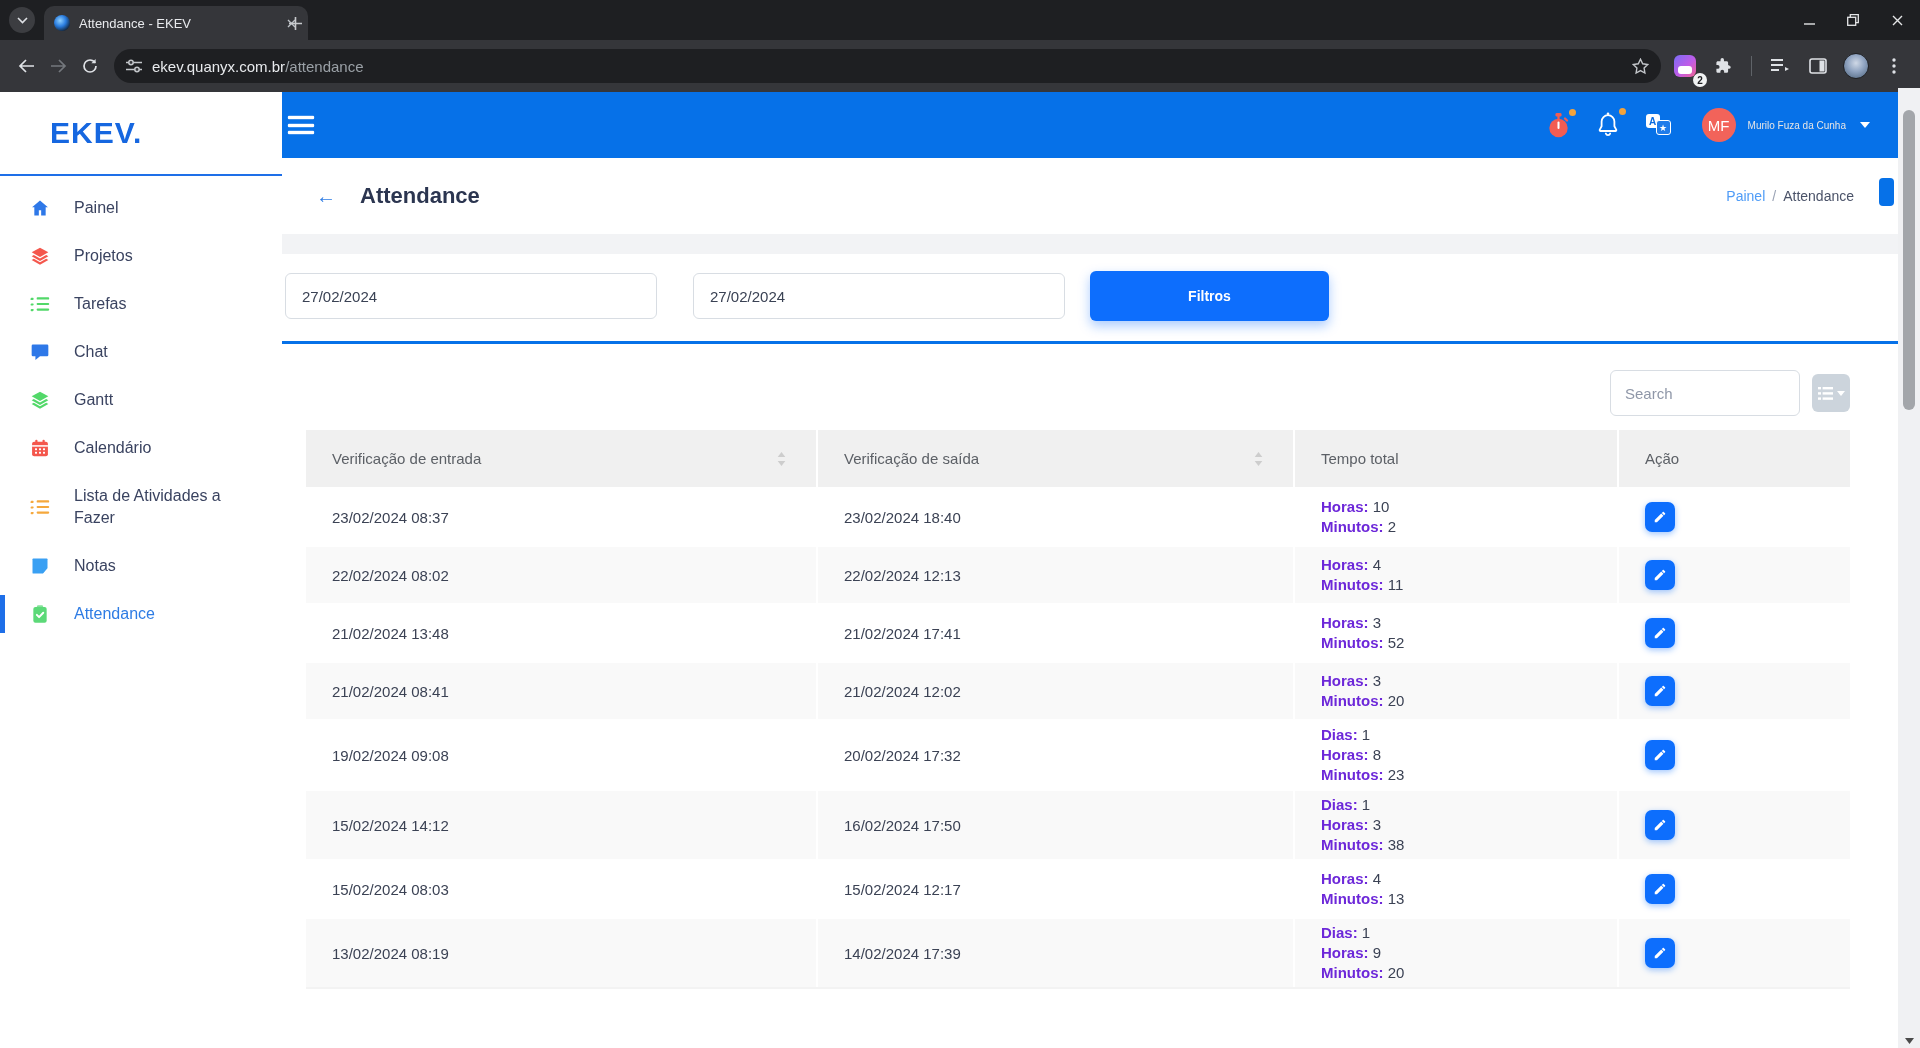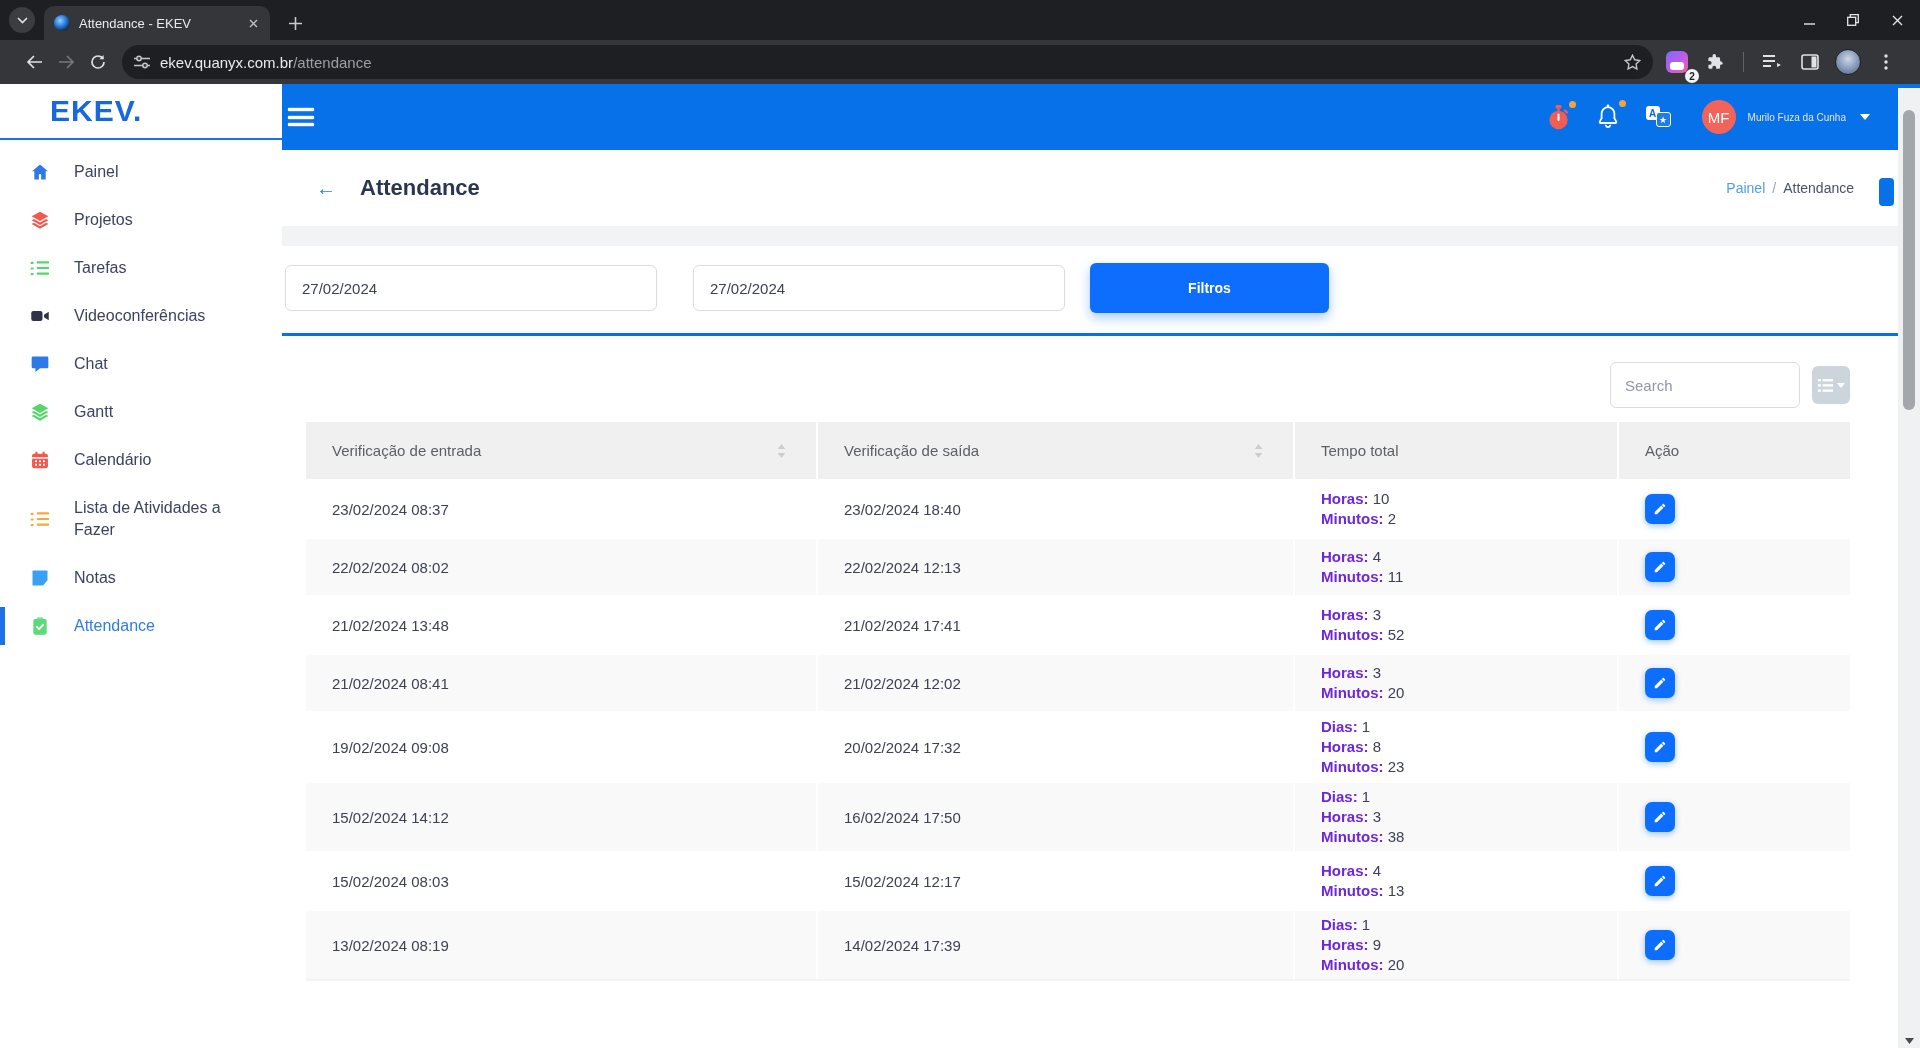--- a/index.html
+++ b/index.html
@@ -9,7 +9,7 @@
   
   .tabstrip { height:40px; background:#1e1f22; position:relative; }
   .tab-search-btn { position:absolute; left:9px; top:7px; width:26px; height:26px; border-radius:50%; background:#3c3d41; display:flex; align-items:center; justify-content:center; }
-  .tab { position:absolute; left:44px; top:6px; width:226px; height:34px; background:#35363a; border-radius:10px 10px 0 0; display:flex; align-items:center; padding:0 8px 0 10px; color:#e8eaed; }
+  .tab { position:absolute; left:44px; top:6px; width:264px; height:34px; background:#35363a; border-radius:10px 10px 0 0; display:flex; align-items:center; padding:0 8px 0 10px; color:#e8eaed; }
   .favicon { width:16px; height:16px; border-radius:50%; background:radial-gradient(circle at 38% 35%, #8fd0ff 0%, #2a7de0 40%, #10233a 78%); flex:0 0 16px; }
   .tab-title { font-size:13px; margin-left:9px; flex:1; white-space:nowrap; overflow:hidden; color:#e8eaed; }
   .tab-close { width:18px; height:18px; display:flex; align-items:center; justify-content:center; border-radius:50%; }

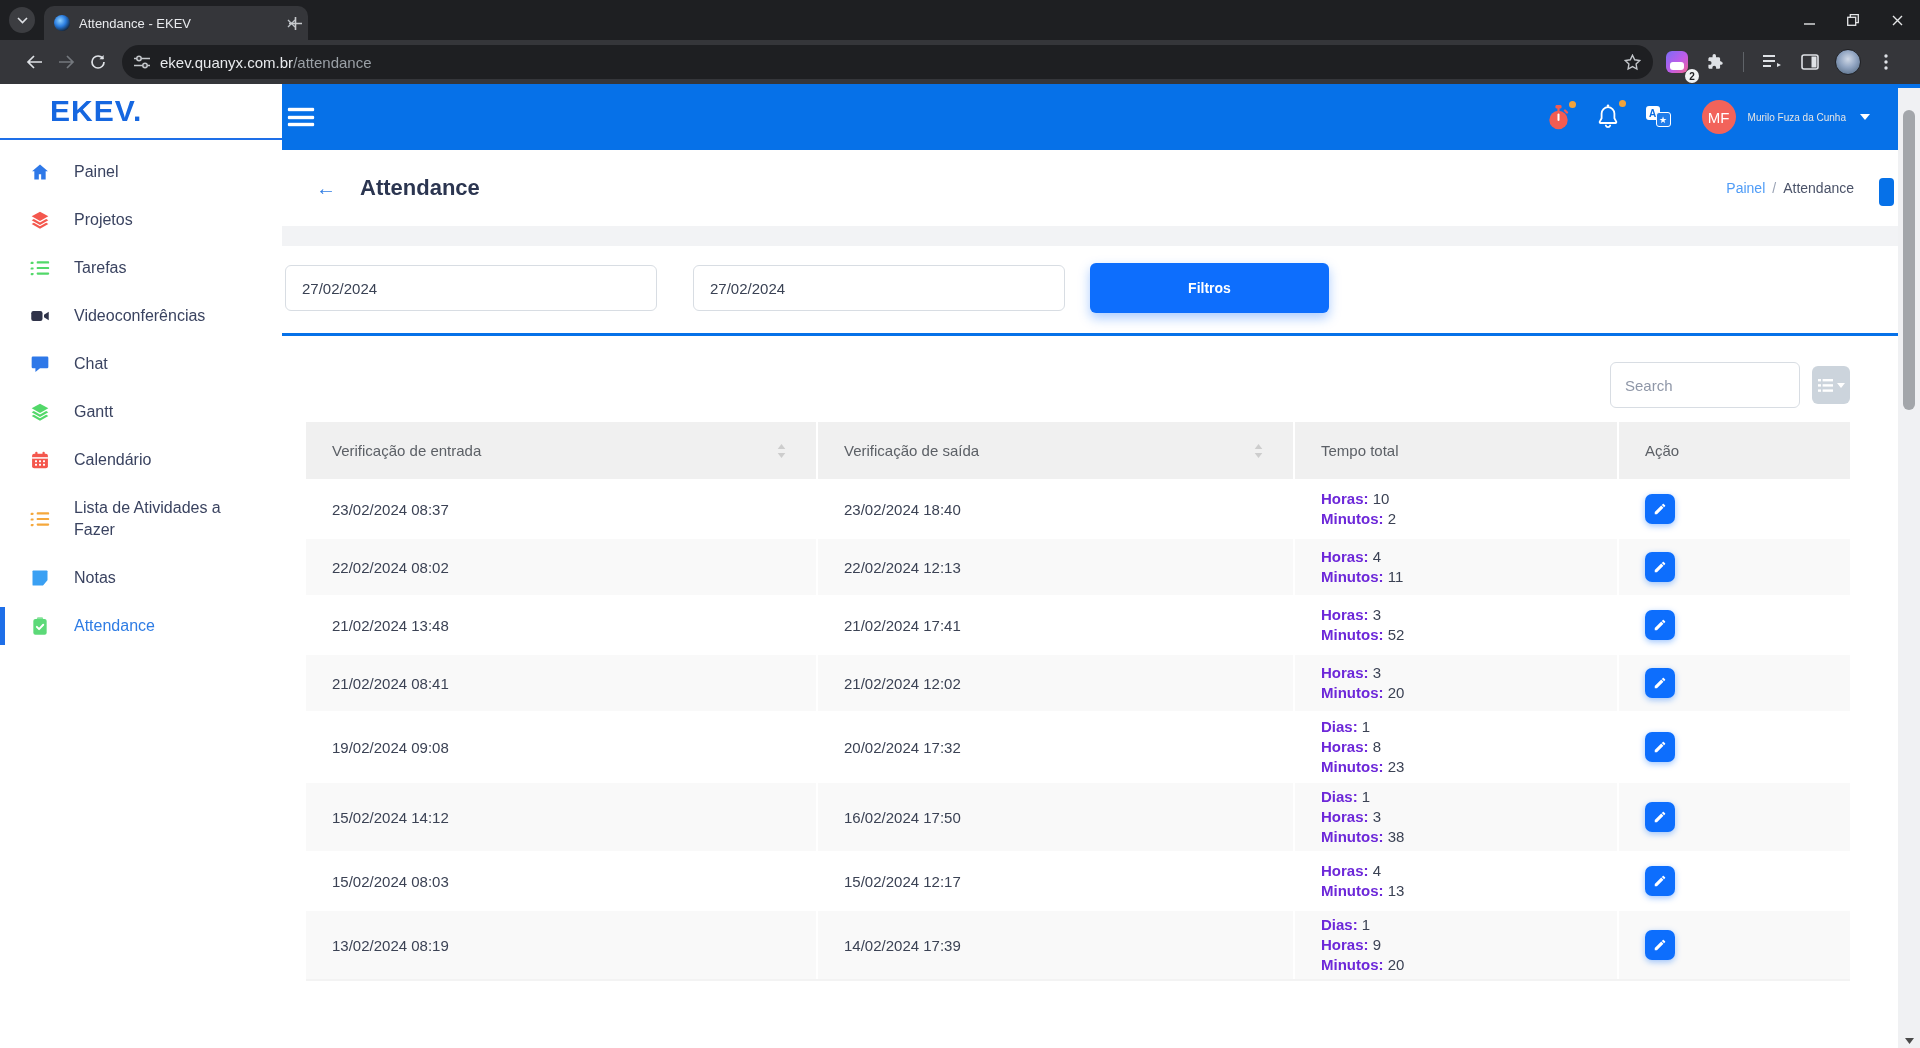--- a/index.html
+++ b/index.html
@@ -17,7 +17,7 @@
   .win-controls { position:absolute; right:8px; top:8px; display:flex; gap:14px; }
   .win-btn { width:30px; height:24px; display:flex; align-items:center; justify-content:center; }
 
-  .toolbar { height:44px; background:#35363a; display:flex; align-items:center; padding:0 18px; }
+  .toolbar { height:52px; background:#35363a; display:flex; align-items:center; padding:0 10px; }
   .tb-ic { width:32px; height:32px; display:flex; align-items:center; justify-content:center; border-radius:50%; }
   .omnibox { flex:1; height:34px; background:#1e1f22; border-radius:17px; display:flex; align-items:center; padding:0 12px; margin:0 8px; }
   .url-text { font-size:15px; margin-left:10px; flex:1; white-space:nowrap; }

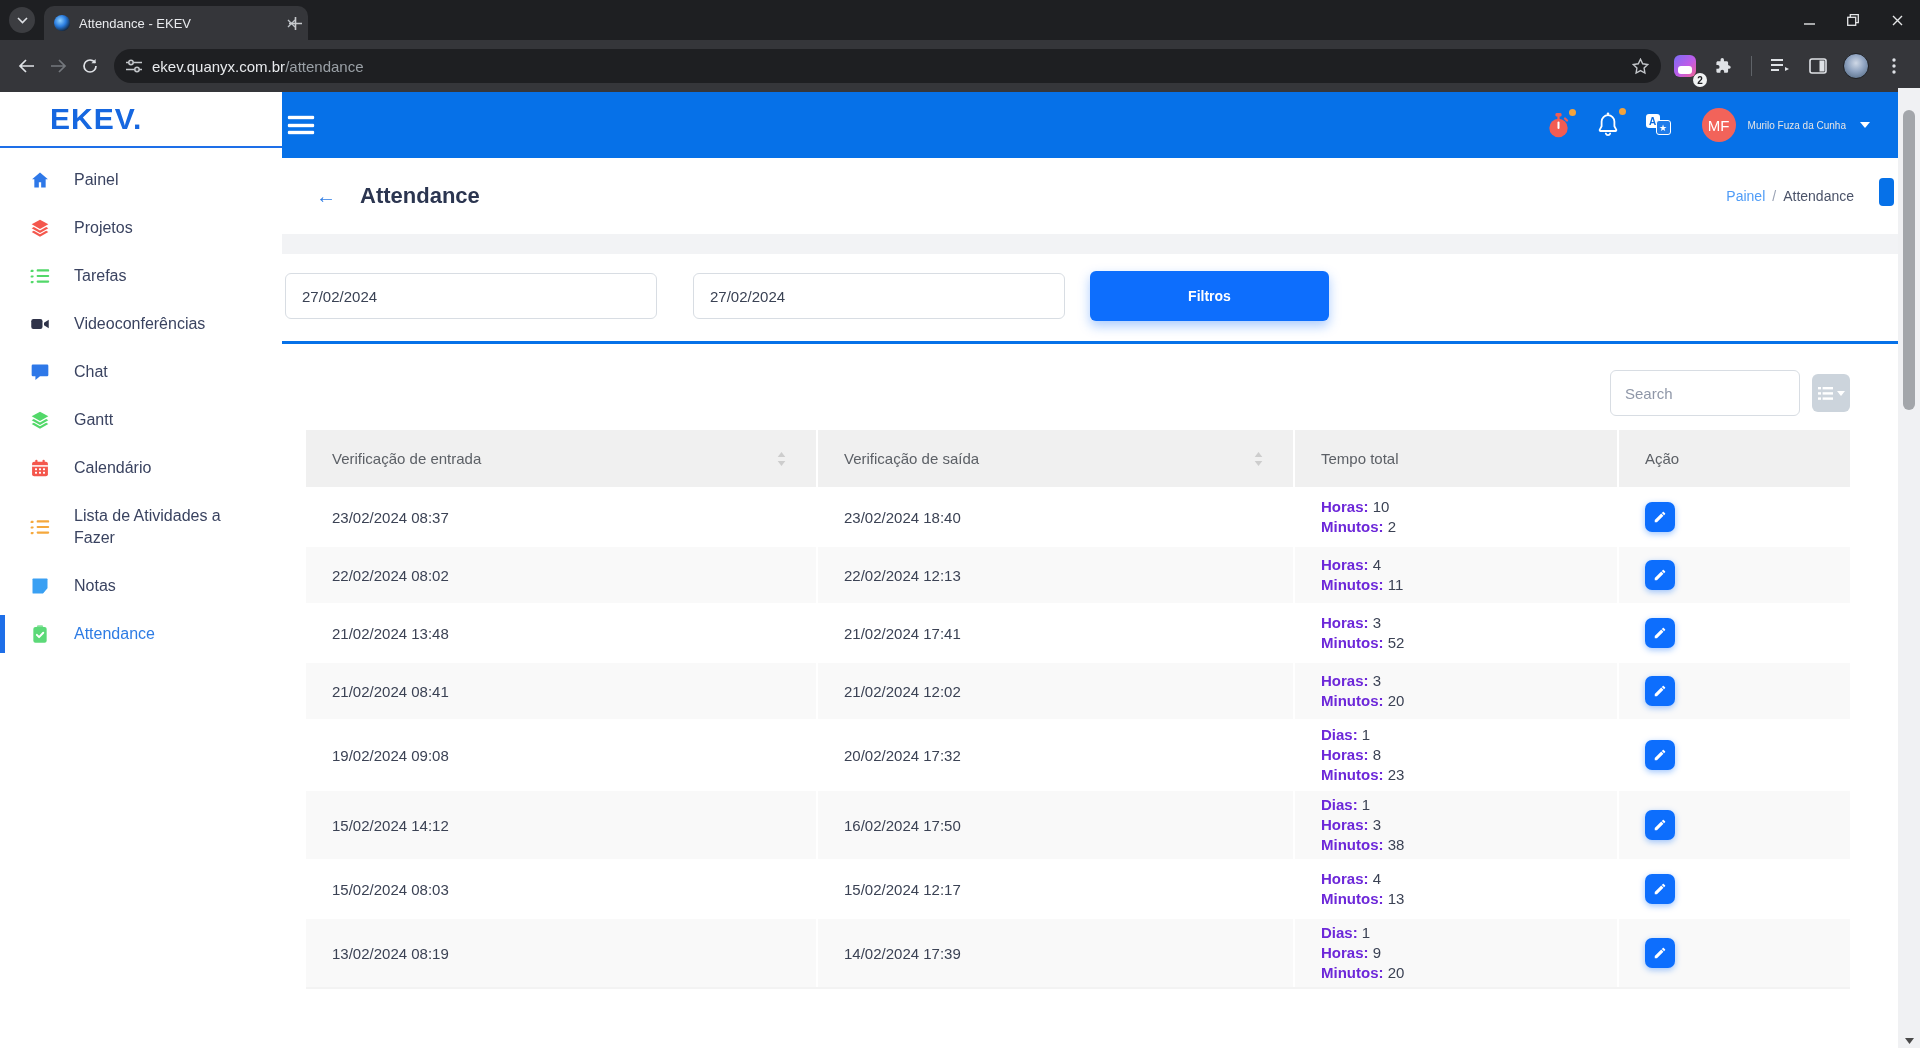--- a/index.html
+++ b/index.html
@@ -33,7 +33,7 @@
   
   .app { display:flex; height:960px; }
   .sidebar { width:282px; background:#fff; flex:0 0 282px; }
-  .logo-box { height:56px; display:flex; align-items:center; padding-left:50px; border-bottom:2px solid #1e6fe8; }
+  .logo-box { height:84px; display:flex; align-items:center; padding-left:50px; border-bottom:2px solid #1e6fe8; }
   .logo-text { font-size:30px; font-weight:800; color:#1667e0; letter-spacing:1px; }
   .nav { padding-top:8px; }
   .nav-item { display:flex; align-items:center; padding:13px 16px 13px 30px; color:#3a4360; font-size:16px; position:relative; cursor:pointer; line-height:22px; }

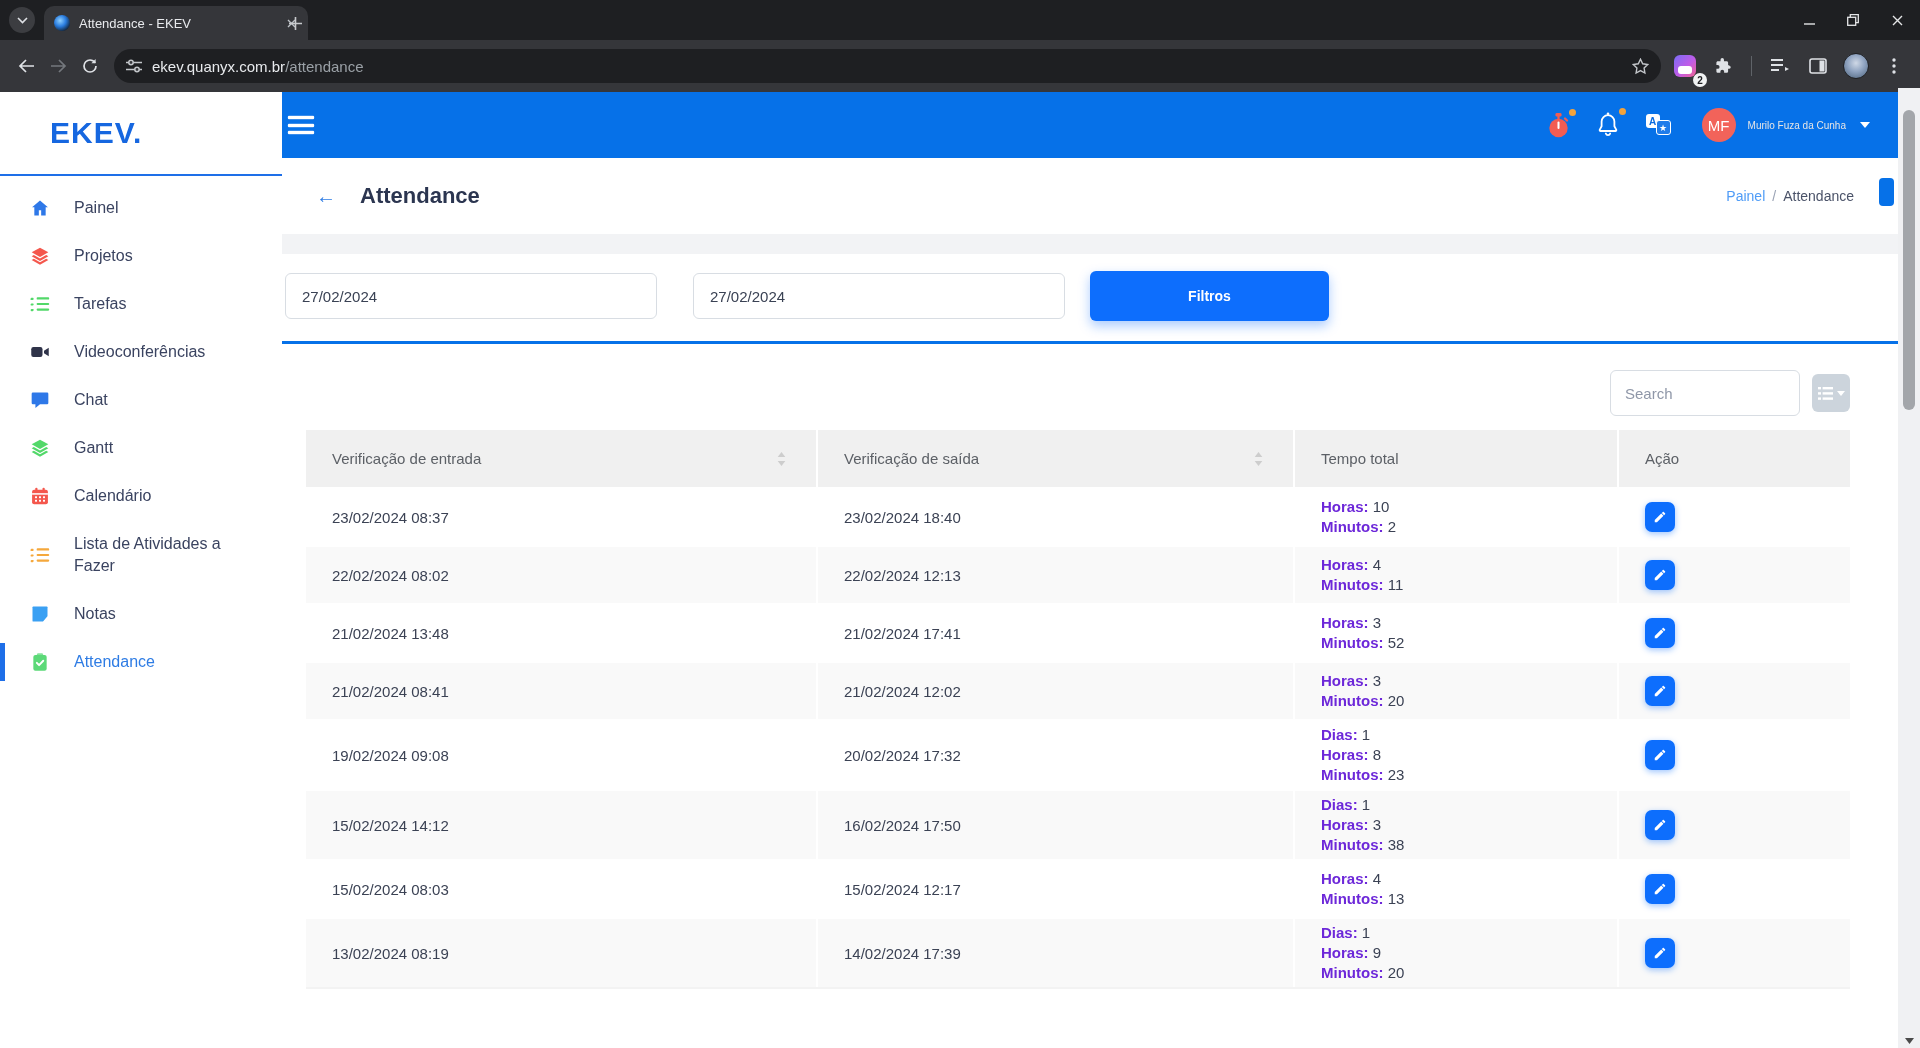--- a/index.html
+++ b/index.html
@@ -254,15 +254,6 @@
               </svg>
             </span>
     <span class="nav-label">Tarefas</span>
-  </div>
-          <div class="nav-item">
-    <span class="nav-ic-s" style="color: rgb(47, 51, 73);">
-              <svg width="20" height="20" viewBox="0 0 24 24" fill="currentColor">
-                <rect x="1.5" y="6" width="13.5" height="12" rx="2.6"></rect>
-                <path d="M16.8 10.4L22.5 7v10l-5.7-3.4z"></path>
-              </svg>
-            </span>
-    <span class="nav-label">Videoconferências</span>
   </div>
           <div class="nav-item">
     <span class="nav-ic-s" style="color: rgb(46, 120, 232);">

